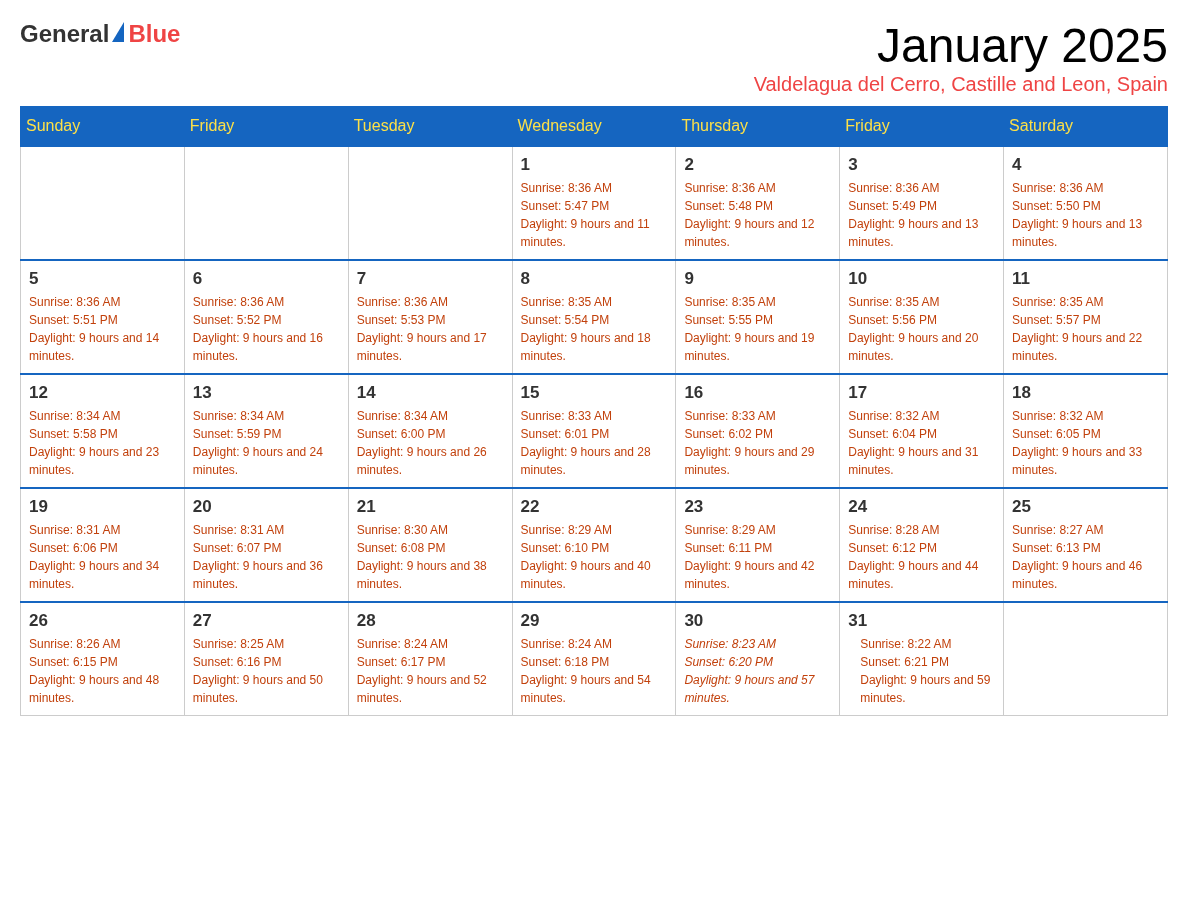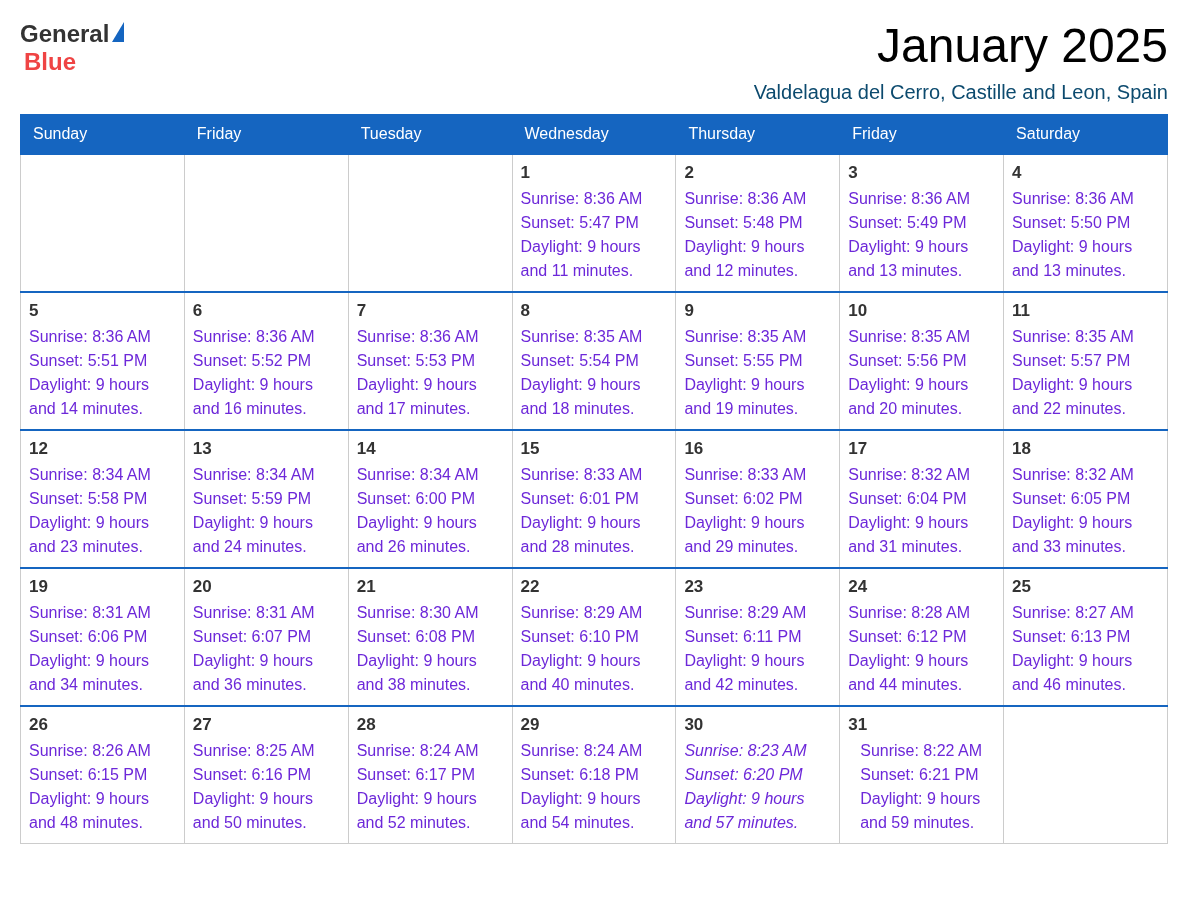--- a/index.html
+++ b/index.html
@@ -70,7 +70,7 @@
     }
     .logo-wrapper {
       display: flex;
-      flex-direction: column;
+      flex-direction: row;
       align-items: flex-start;
     }
     .logo-row {

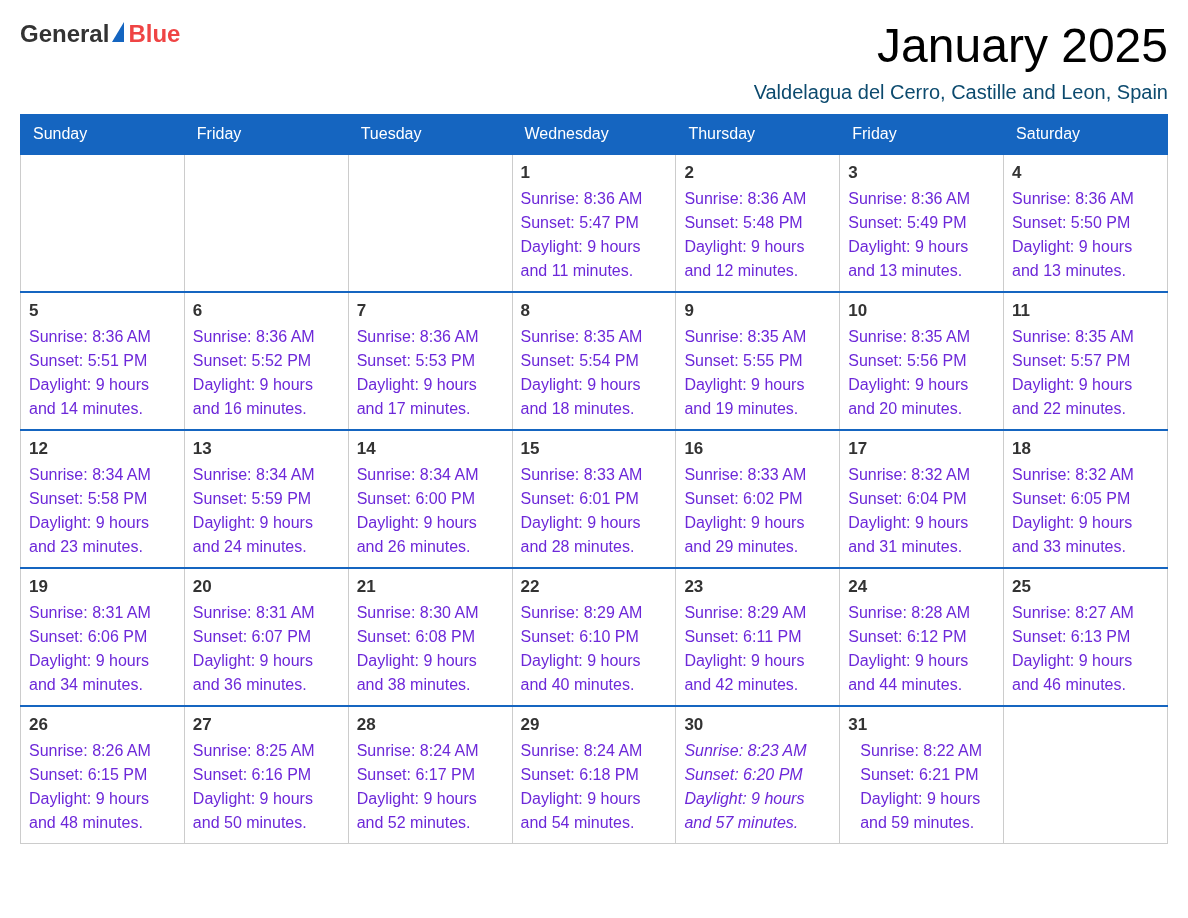--- a/index.html
+++ b/index.html
@@ -27,8 +27,8 @@
     }
     .location-title {
       font-size: 20px;
-      color: #0c4a6e;
-      margin-top: 8px;
+      color: #ef4444;
+      margin-top: 0;
     }
     .calendar {
       width: 100%;

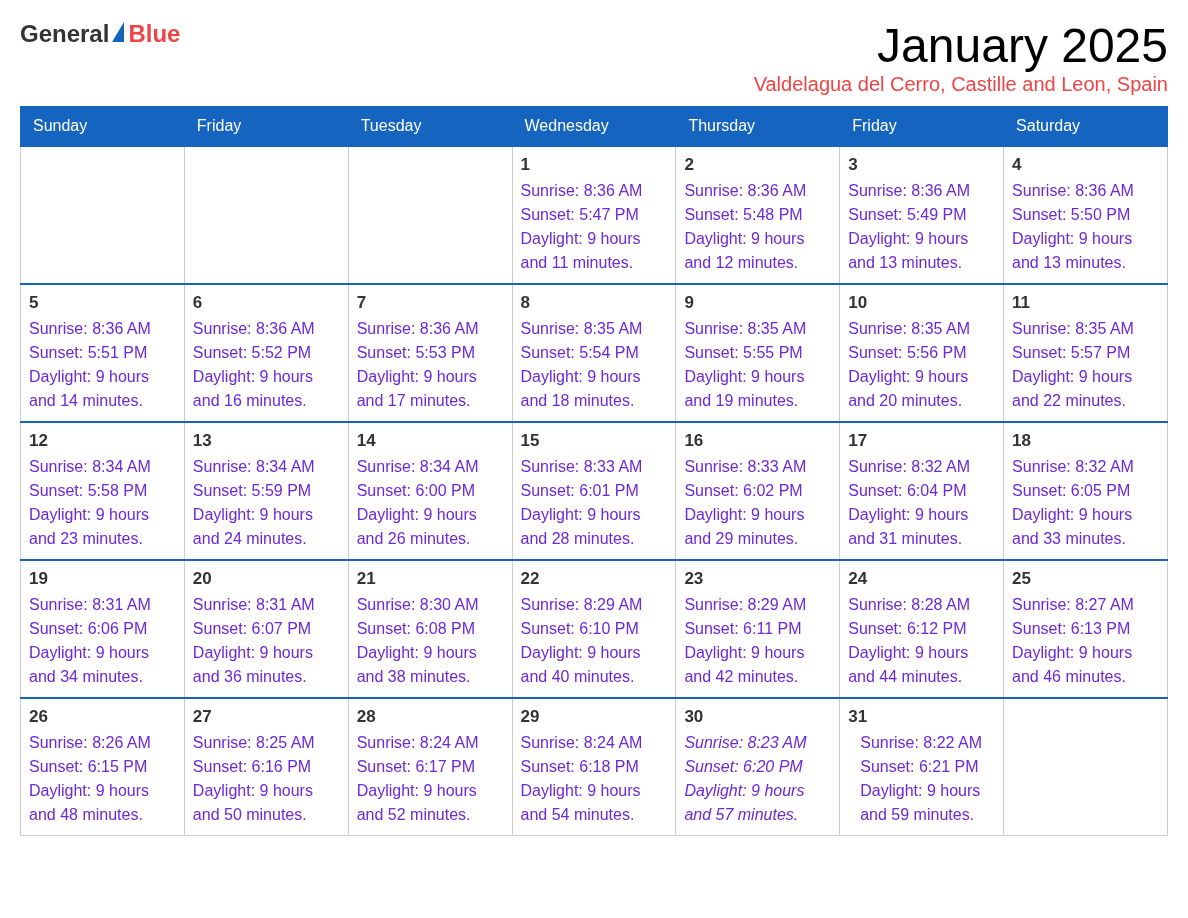--- a/index.html
+++ b/index.html
@@ -37,8 +37,8 @@
     }
     .calendar th {
       background-color: #1565c0;
-      color: #ffffff;
-      padding: 10px 12px;
+      color: #fde047;
+      padding: 10px 5px;
       text-align: left;
       font-size: 16px;
       font-weight: normal;

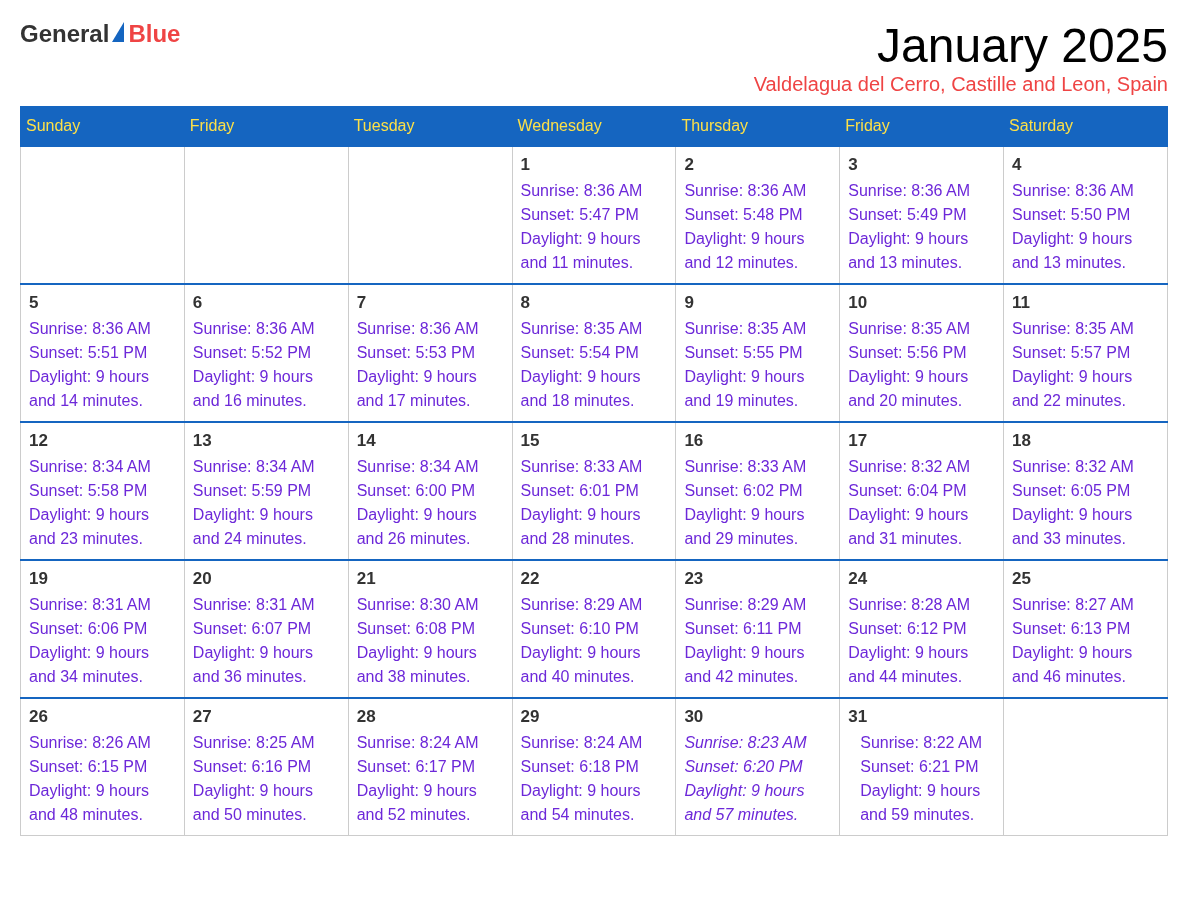--- a/index.html
+++ b/index.html
@@ -61,8 +61,8 @@
       margin-bottom: 4px;
     }
     .day-info {
-      font-size: 16px;
-      color: #6d28d9;
+      font-size: 12px;
+      color: #c2410c;
       line-height: 1.5;
     }
     .empty-cell {

